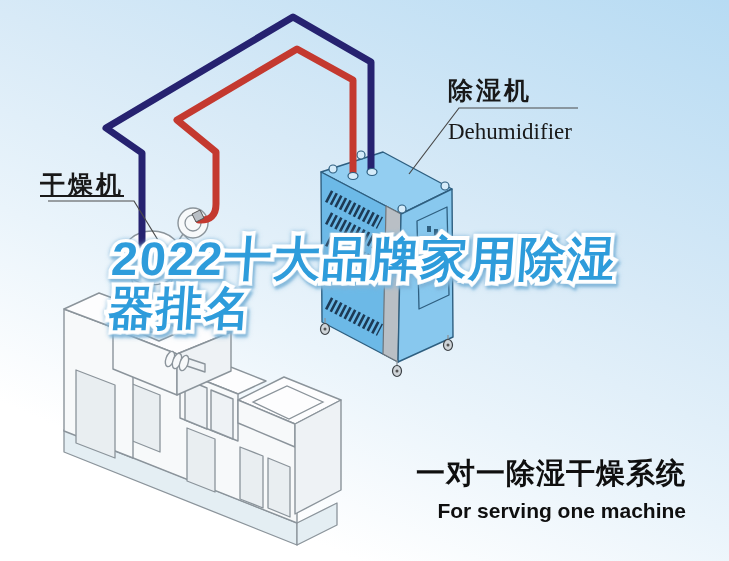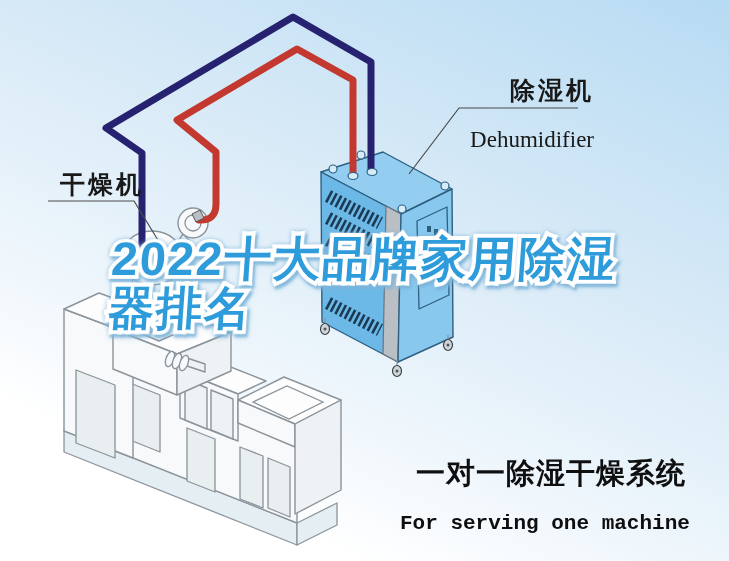--- a/index.html
+++ b/index.html
@@ -34,7 +34,7 @@
   .pointer{fill:none;stroke:var(--label-line);stroke-width:1.2;}
 
   
-  .callout{position:absolute;color:#191919;text-align:right;}
+  .callout{position:absolute;color:#191919;text-align:left;}
   .callout .zh{font-weight:bold;font-size:25px;letter-spacing:3px;white-space:nowrap;}
   .callout .en{font-family:"Liberation Serif",serif;font-size:23px;margin-top:20px;white-space:nowrap;}
   .callout-hopper{left:40px;top:168px;width:104px;}

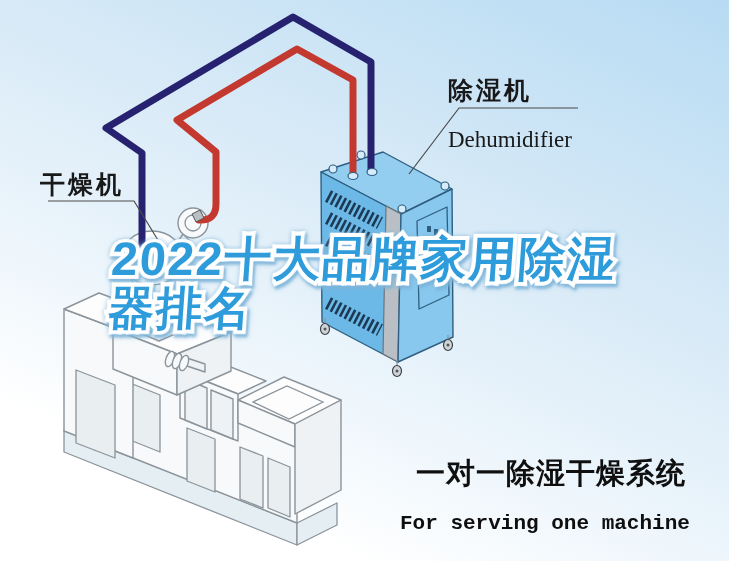--- a/index.html
+++ b/index.html
@@ -36,7 +36,7 @@
   
   .callout{position:absolute;color:#191919;text-align:left;}
   .callout .zh{font-weight:bold;font-size:25px;letter-spacing:3px;white-space:nowrap;}
-  .callout .en{font-family:"Liberation Serif",serif;font-size:23px;margin-top:20px;white-space:nowrap;}
+  .callout .en{font-family:"Liberation Serif",serif;font-size:23px;margin-top:12px;white-space:nowrap;}
   .callout-hopper{left:40px;top:168px;width:104px;}
   .callout-dehum{left:448px;top:74px;width:146px;}
 

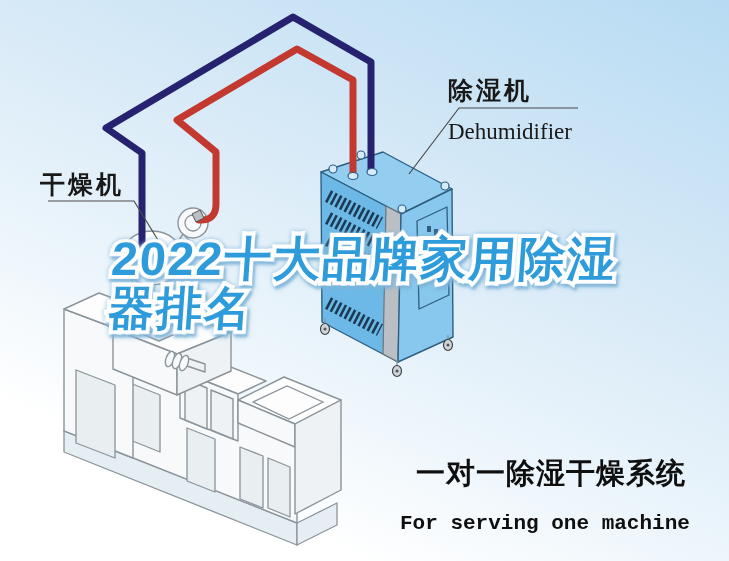--- a/index.html
+++ b/index.html
@@ -37,7 +37,7 @@
   .callout{position:absolute;color:#191919;text-align:left;}
   .callout .zh{font-weight:bold;font-size:25px;letter-spacing:3px;white-space:nowrap;}
   .callout .en{font-family:"Liberation Serif",serif;font-size:23px;margin-top:12px;white-space:nowrap;}
-  .callout-hopper{left:40px;top:168px;width:104px;}
+  .callout-hopper{left:40px;top:168px;width:104px;text-decoration:underline;}
   .callout-dehum{left:448px;top:74px;width:146px;}
 
   

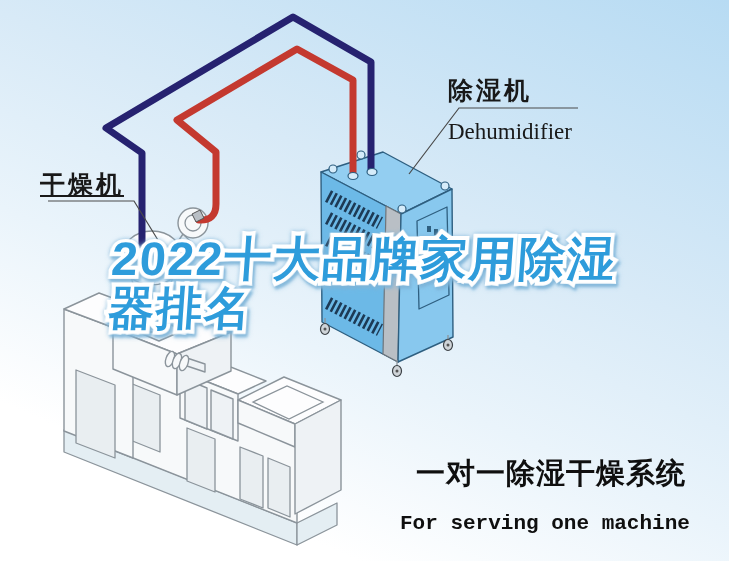--- a/index.html
+++ b/index.html
@@ -53,7 +53,7 @@
   
   .caption{position:absolute;left:400px;top:454px;width:286px;text-align:right;color:#0f0f0f;}
   .caption .zh{font-size:29px;font-weight:bold;letter-spacing:1px;white-space:nowrap;}
-  .caption .en{font-family:Liberation Mono, monospace;font-size:21px;font-weight:bold;margin-top:18px;white-space:nowrap;}
+  .caption .en{font-family:Liberation Sans, sans-serif;font-size:21px;font-weight:bold;margin-top:5px;white-space:nowrap;}
 </style>
 </head>
 <body>

